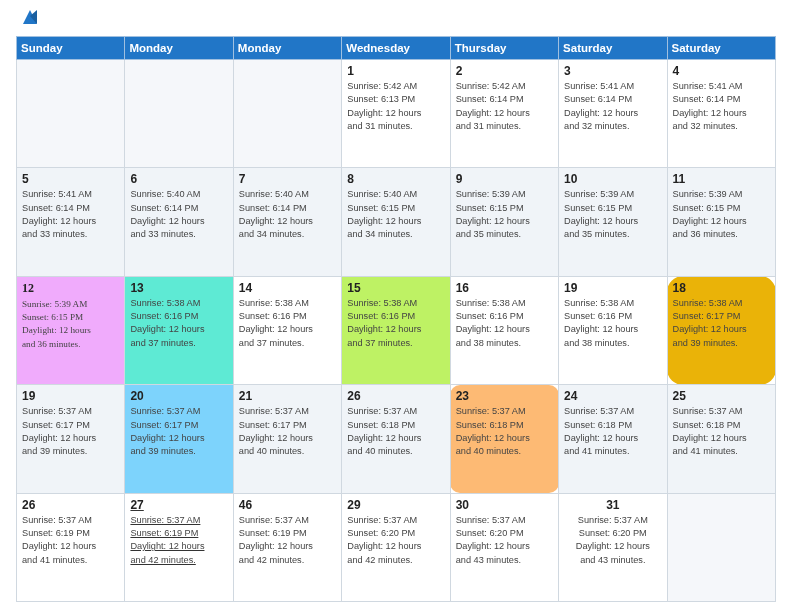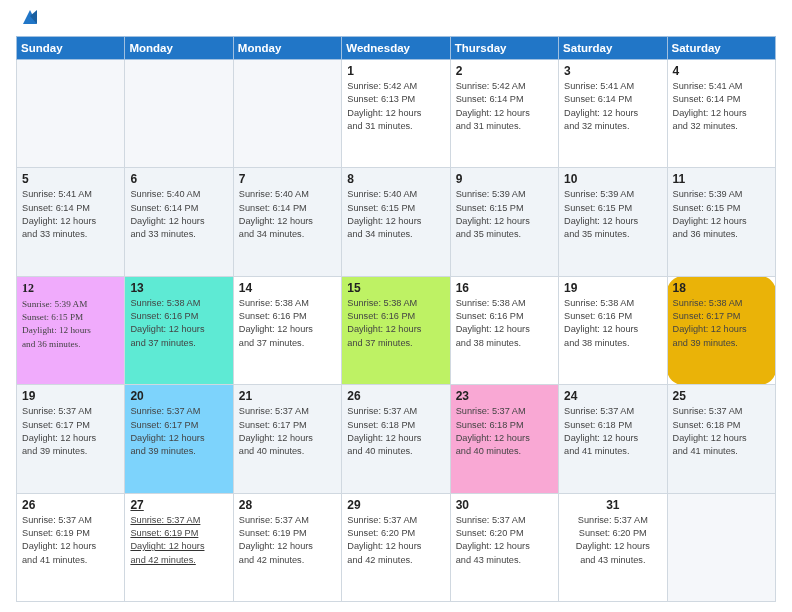--- a/index.html
+++ b/index.html
@@ -305,7 +305,7 @@
 Daylight: 12 hours
 and 40 minutes.</div>
           </td>
-          <td style="background: #f9a8d4;">
+          <td style="background: #fdba74; border-radius: 10px;">
             <span class="day-num">23</span>
             <div class="day-info" style="white-space: pre-line;">Sunrise: 5:37 AM
 Sunset: 6:18 PM

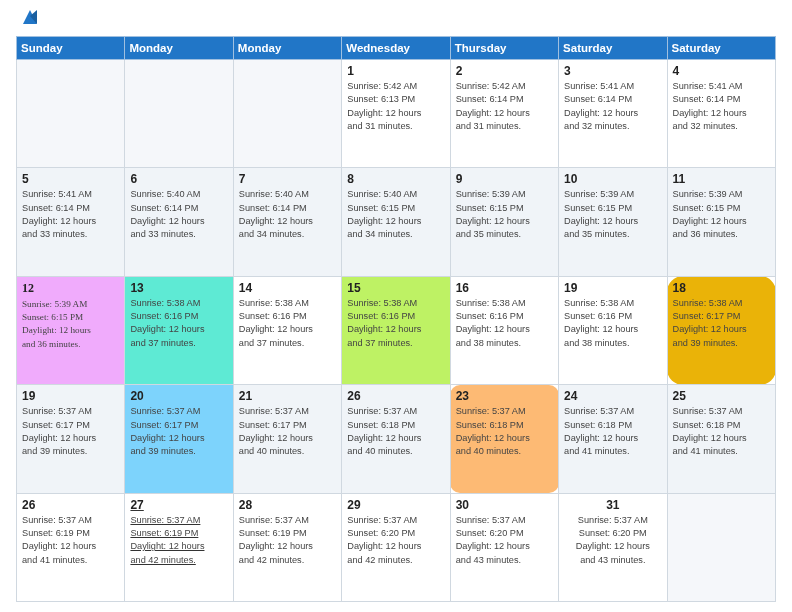--- a/index.html
+++ b/index.html
@@ -343,7 +343,7 @@
 and 42 minutes.</div>
           </td>
           <td style="background: rgb(255, 255, 255);">
-            <span class="day-num">28</span>
+            <span class="day-num">46</span>
             <div class="day-info" style="white-space: pre-line;">Sunrise: 5:37 AM
 Sunset: 6:19 PM
 Daylight: 12 hours

